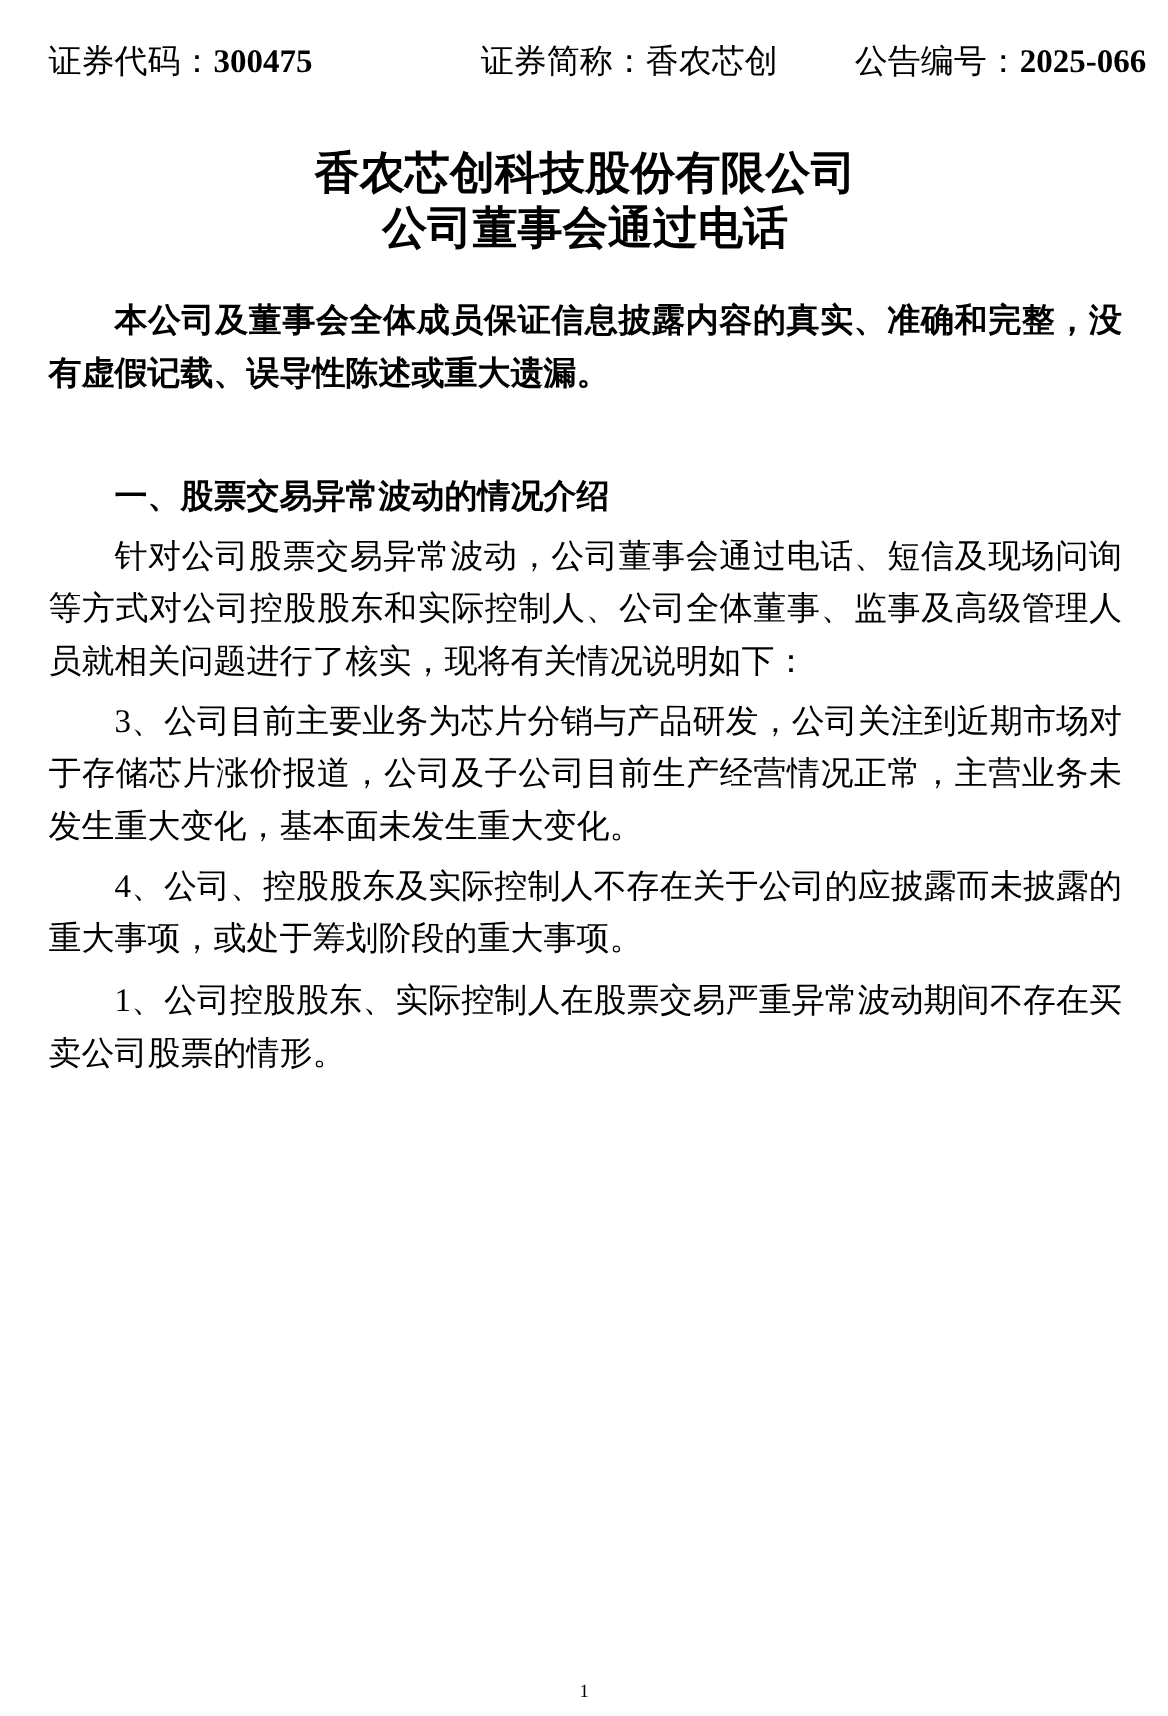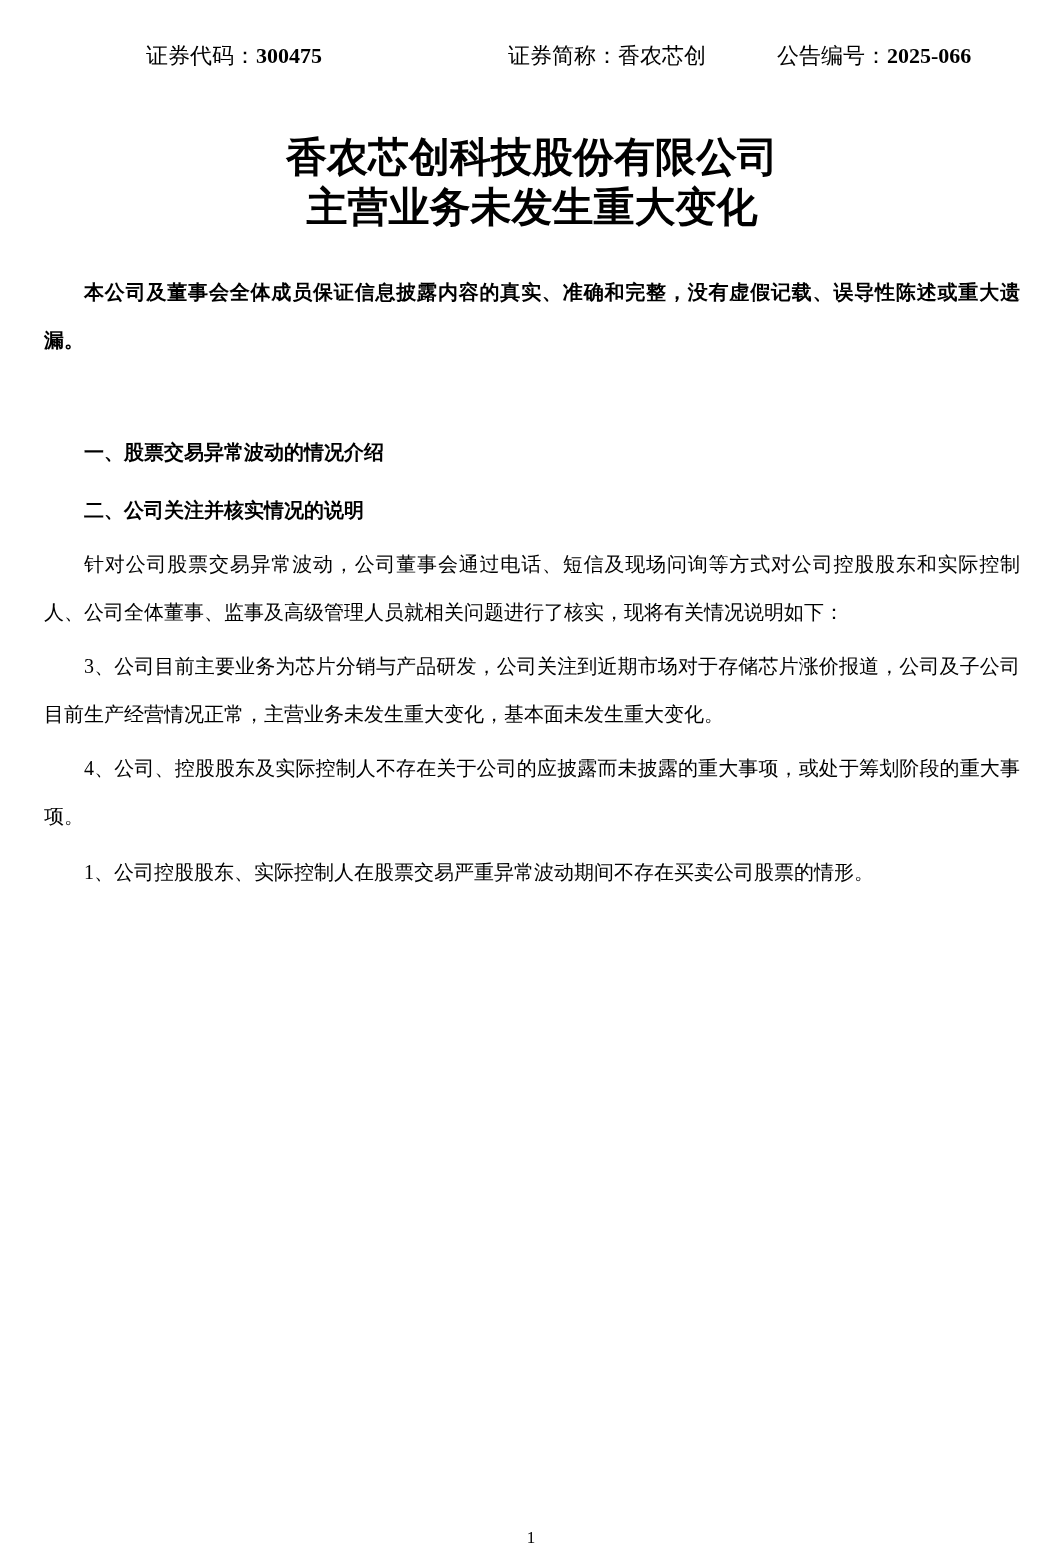--- a/index.html
+++ b/index.html
@@ -18,10 +18,9 @@
   }
   .doc-header {
     display: flex;
-    font-size: 22px;
+    font-size: 30px;
     line-height: 32px;
     white-space: nowrap;
-    text-align: center;
   }
   .doc-header .h-item { flex: none; }
   .doc-header .h-code { width: 380px; }

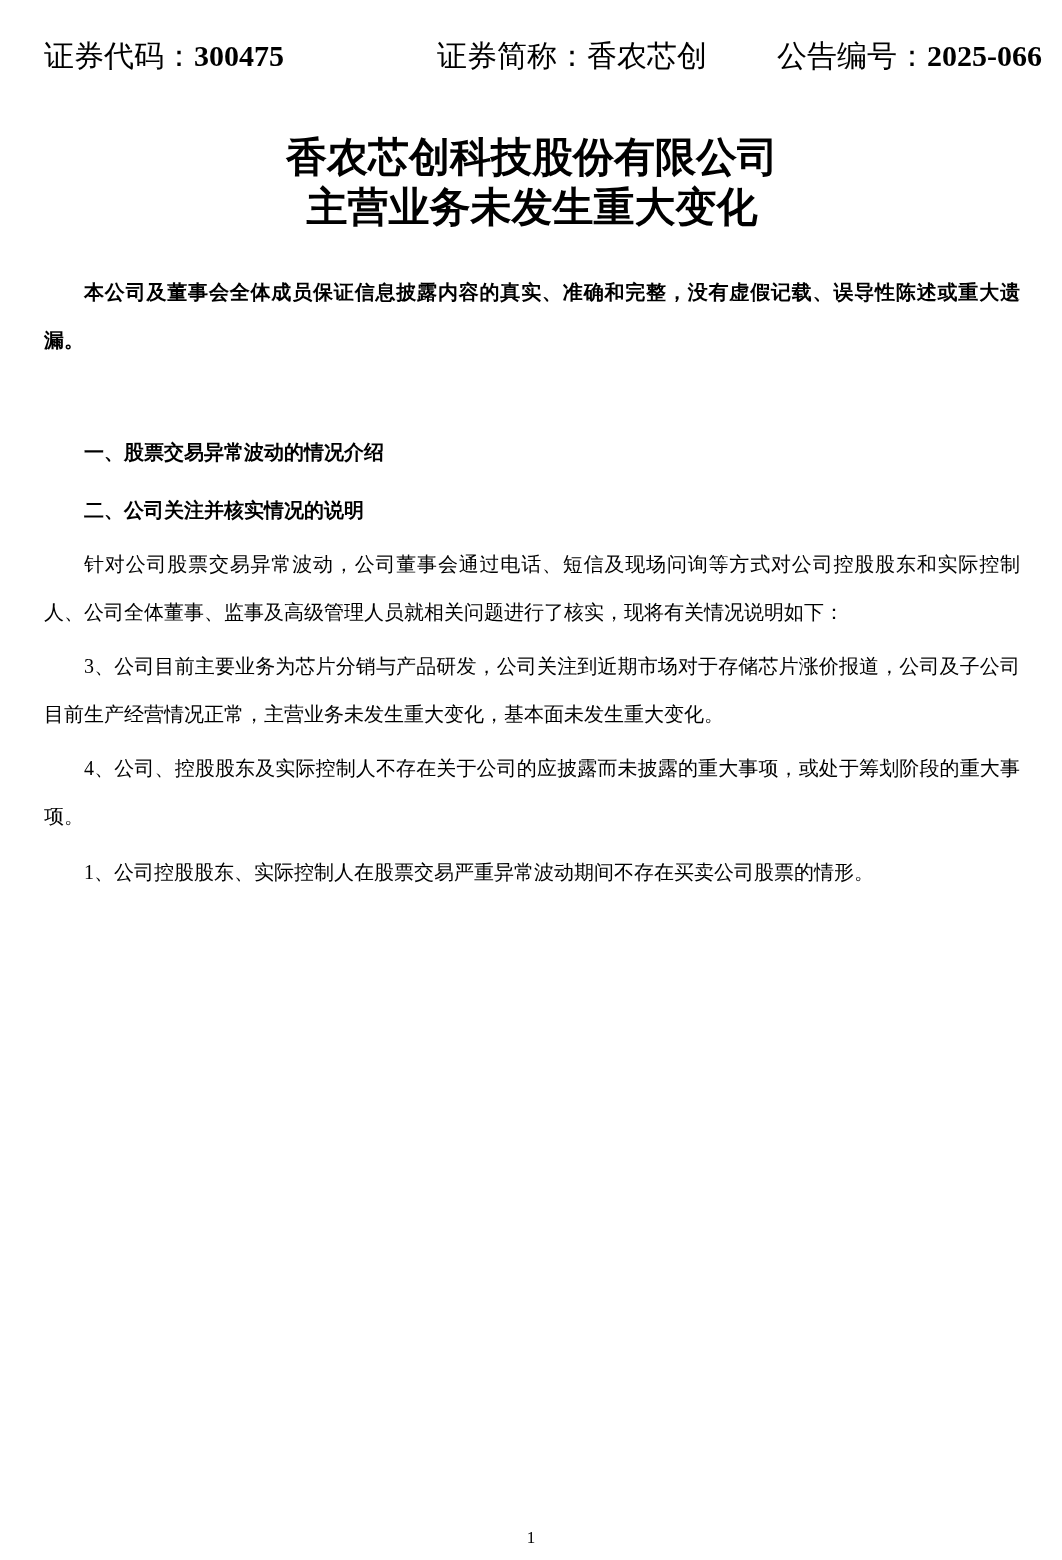--- a/index.html
+++ b/index.html
@@ -81,7 +81,7 @@
 
   <div class="doc-title">
     <div>香农芯创科技股份有限公司</div>
-    <div>主营业务未发生重大变化</div>
+    <div>公司董事会通过电话</div>
   </div>
 
   <div class="body-text">

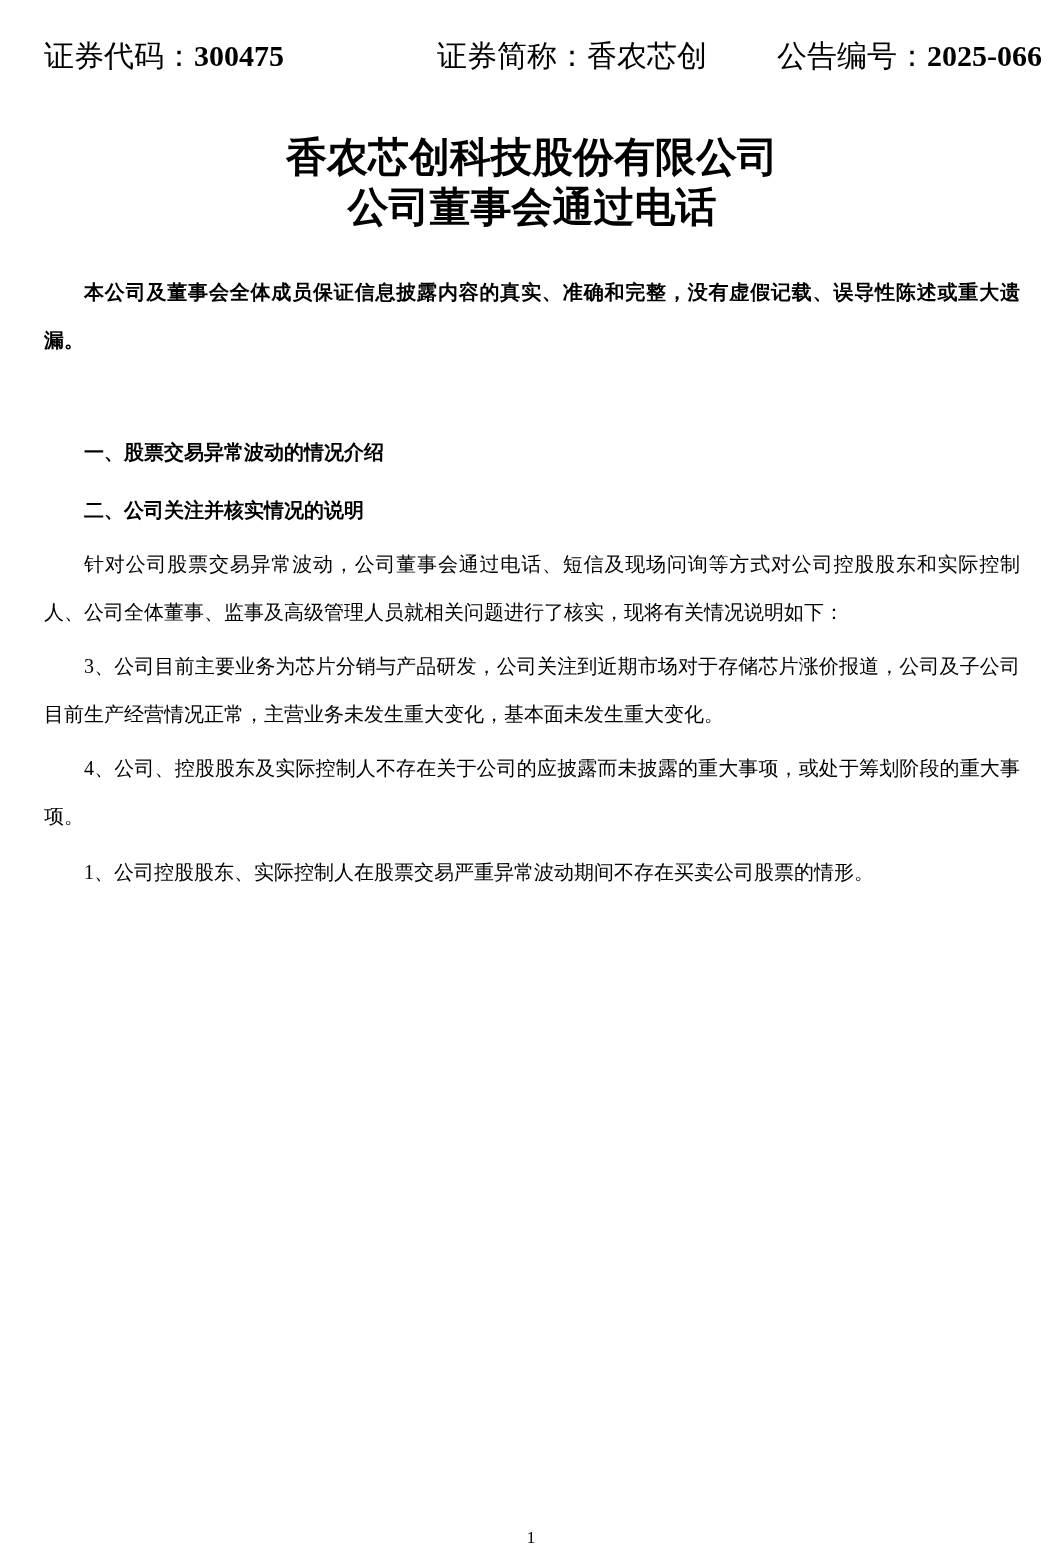--- a/index.html
+++ b/index.html
@@ -36,7 +36,7 @@
   }
   .body-text p {
     margin: 0;
-    font-size: 20px;
+    font-size: 30px;
     line-height: 48px;
     text-align: justify;
     text-indent: 2em;

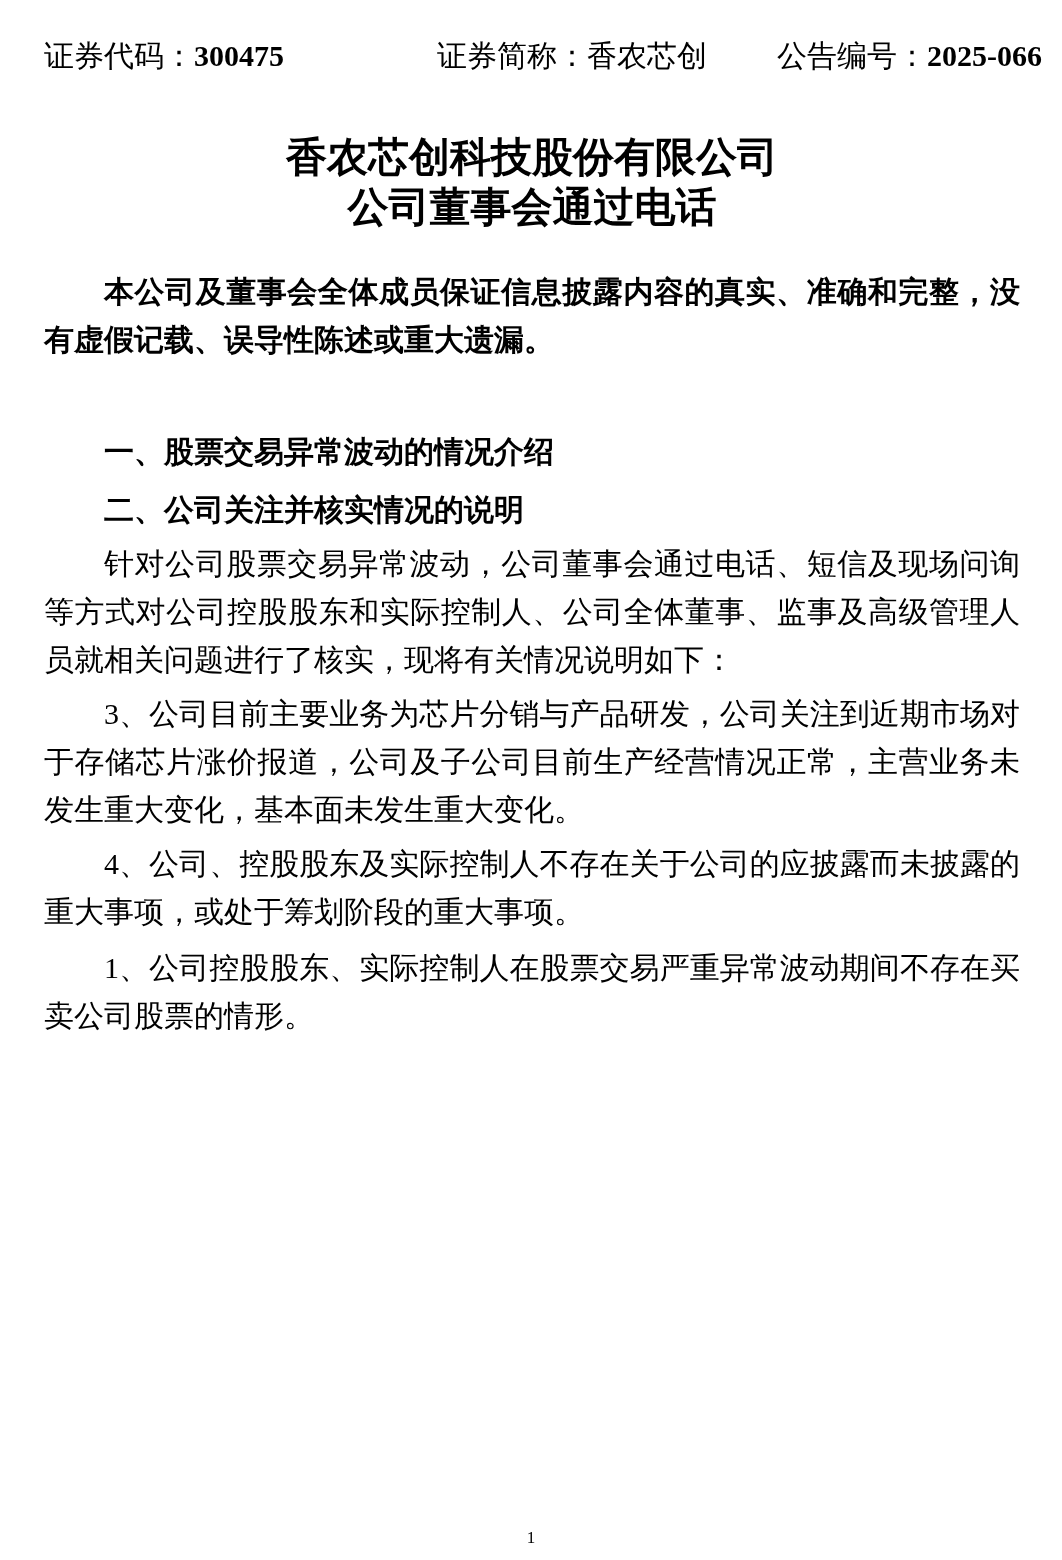--- a/index.html
+++ b/index.html
@@ -89,7 +89,6 @@
 
     <p class="sec-heading s1-heading">一、股票交易异常波动的情况介绍</p>
 
-    <p class="sec-heading s2-heading">二、公司关注并核实情况的说明</p>
     <p class="s2-intro">针对公司股票交易异常波动，公司董事会通过电话、短信及现场问询等方式对公司控股股东和实际控制人、公司全体董事、监事及高级管理人员就相关问题进行了核实，现将有关情况说明如下：</p>
     <p class="item-3">3、公司目前主要业务为芯片分销与产品研发，公司关注到近期市场对于存储芯片涨价报道，公司及子公司目前生产经营情况正常，主营业务未发生重大变化，基本面未发生重大变化。</p>
     <p class="item-4">4、公司、控股股东及实际控制人不存在关于公司的应披露而未披露的重大事项，或处于筹划阶段的重大事项。</p>

